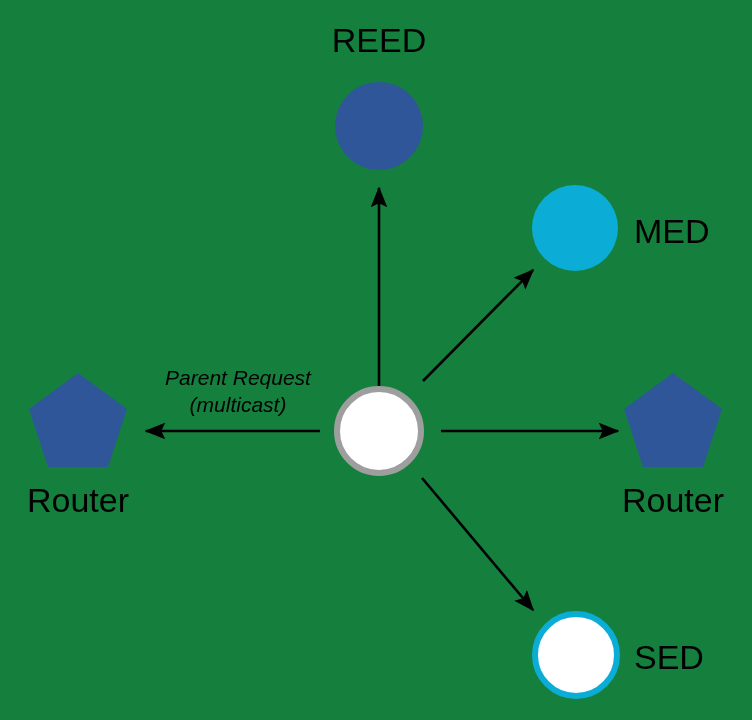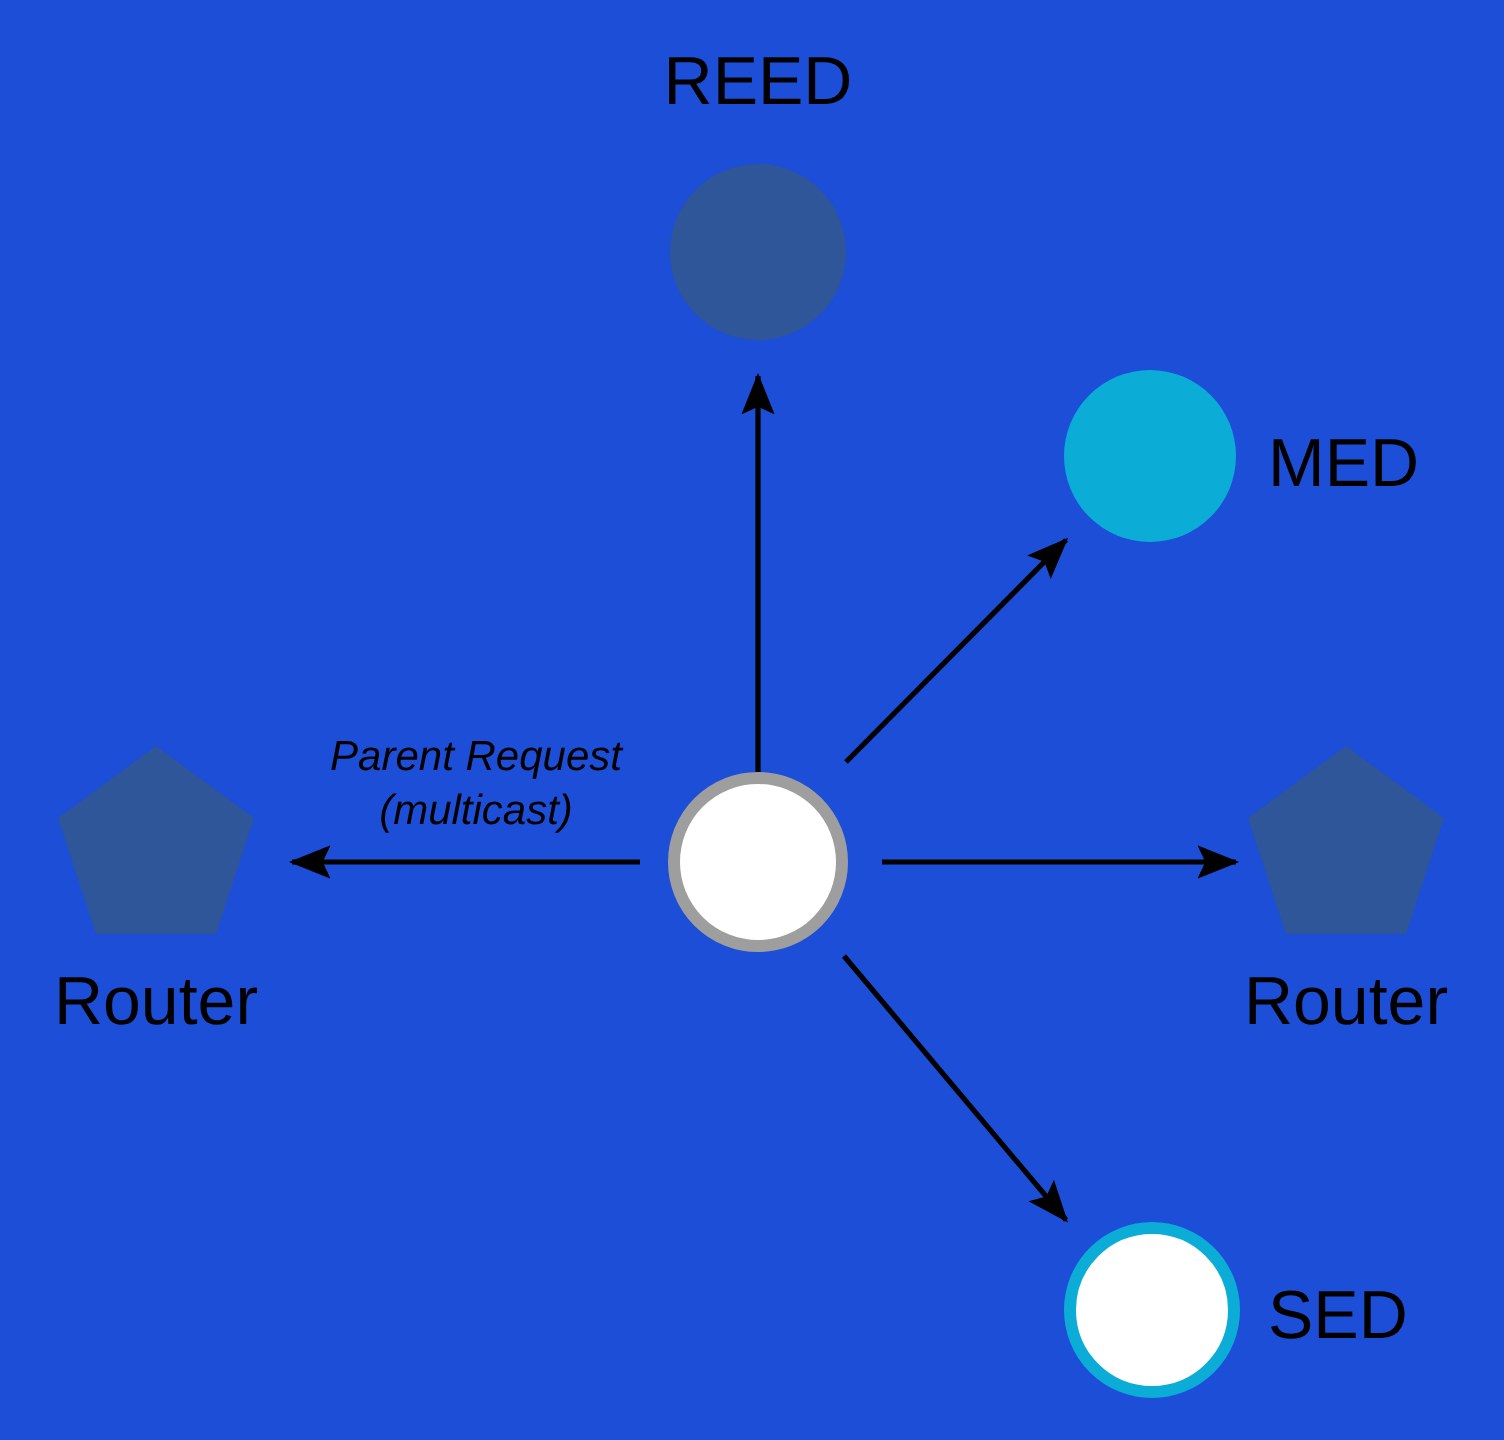--- a/index.html
+++ b/index.html
@@ -18,7 +18,7 @@
     position: relative;
     width: 752px;
     height: 720px;
-    background: #1d4ed8;
+    background: #15803d;
   }
   #diagram-svg {
     position: absolute;

